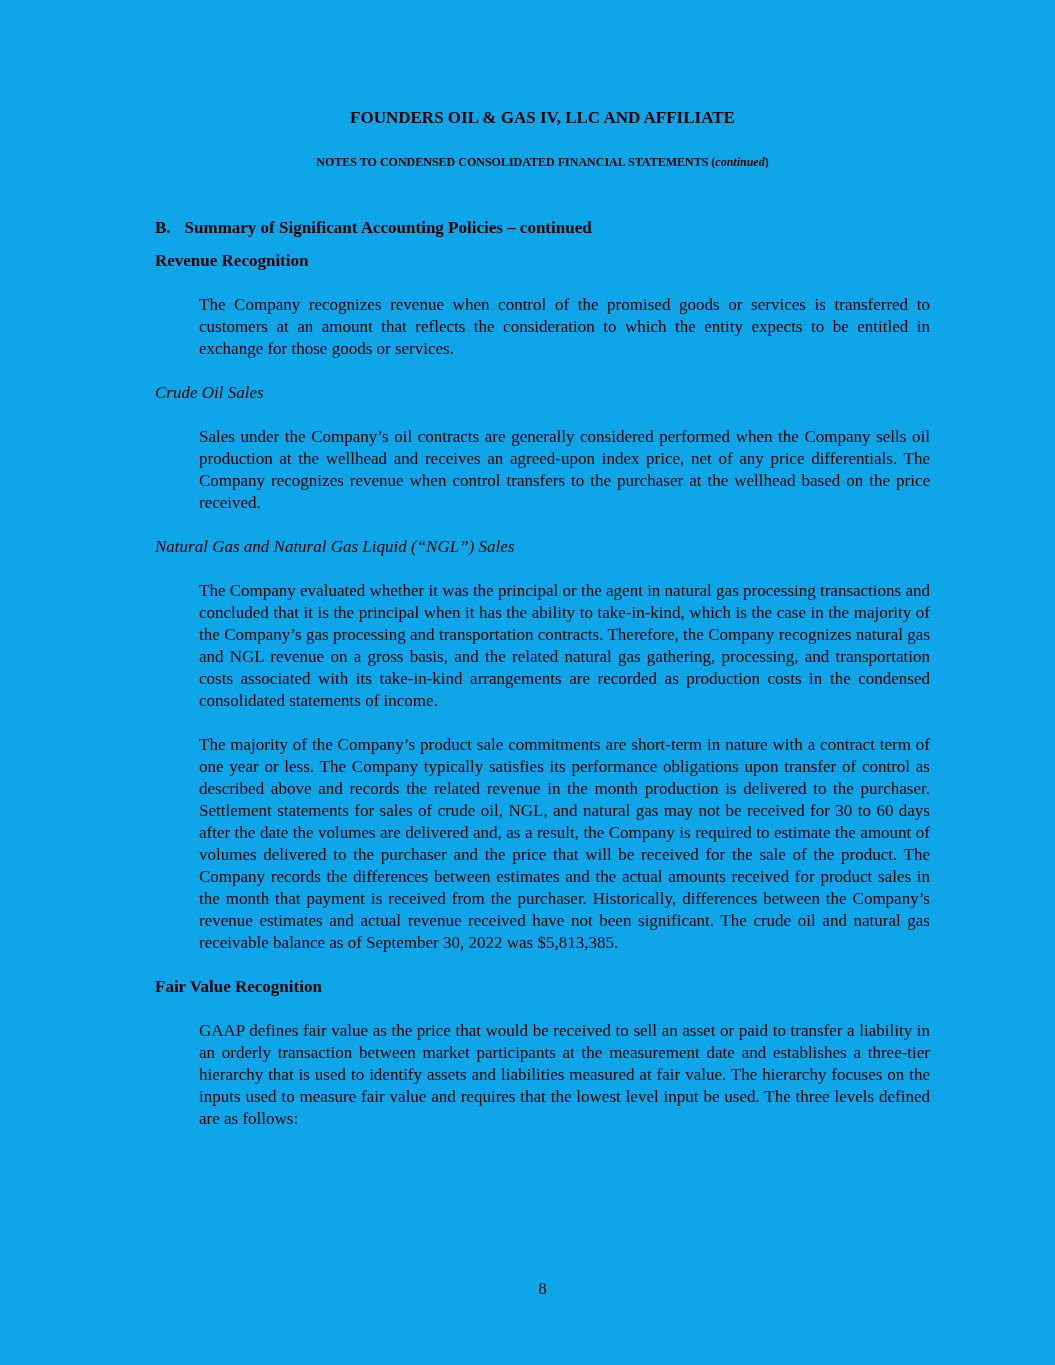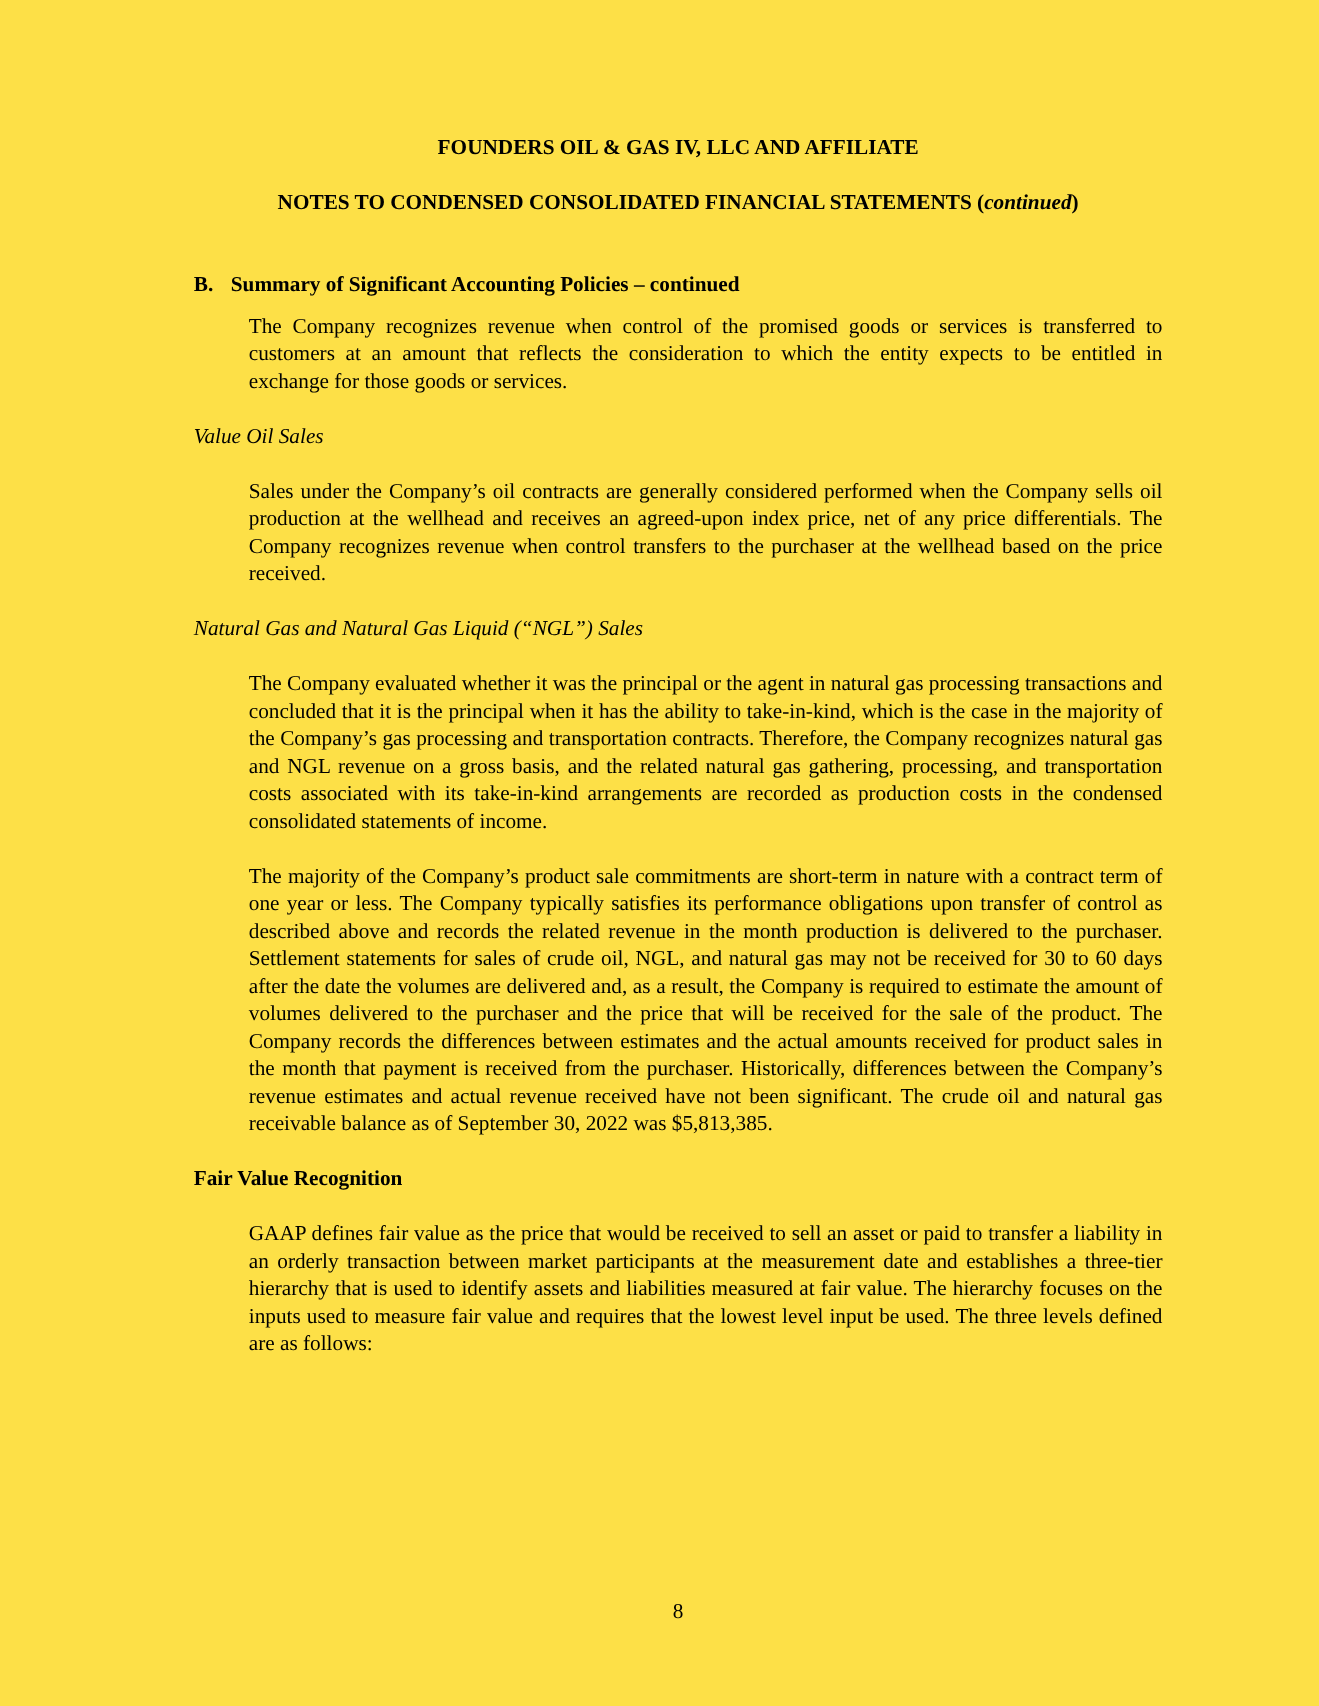--- a/index.html
+++ b/index.html
@@ -16,7 +16,7 @@
     width: 1055px;
     height: 1365px;
     padding: 107px 125px 0 155px;
-    background: #fde047;
+    background: #0ea5e9;
     font-size: 17px;
     line-height: 22px;
   }

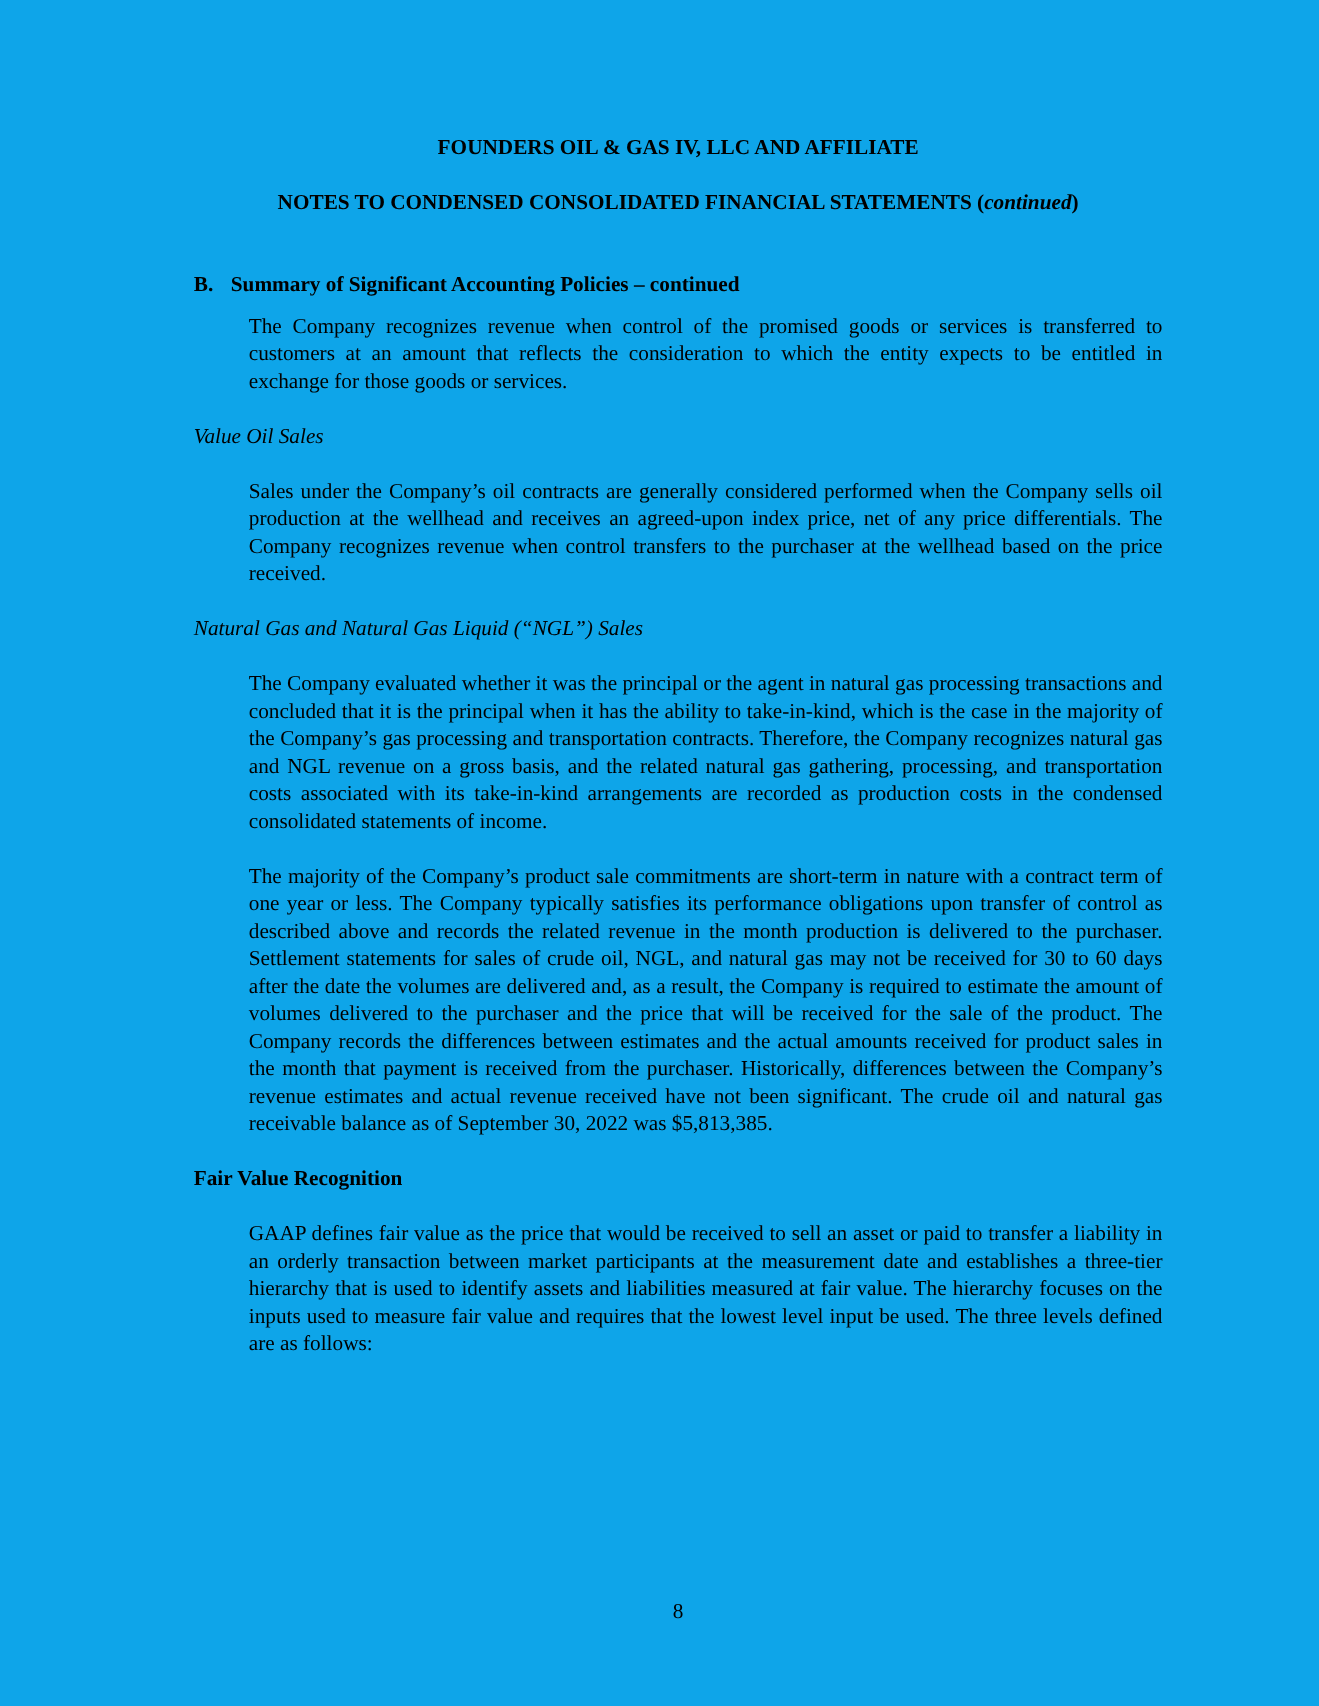--- a/index.html
+++ b/index.html
@@ -27,7 +27,7 @@
     margin-bottom: 22px;
   }
   .doc-subtitle {
-    font-size: 17px;
+    font-size: 12px;
     font-weight: bold;
     text-align: center;
     margin-bottom: 44px;

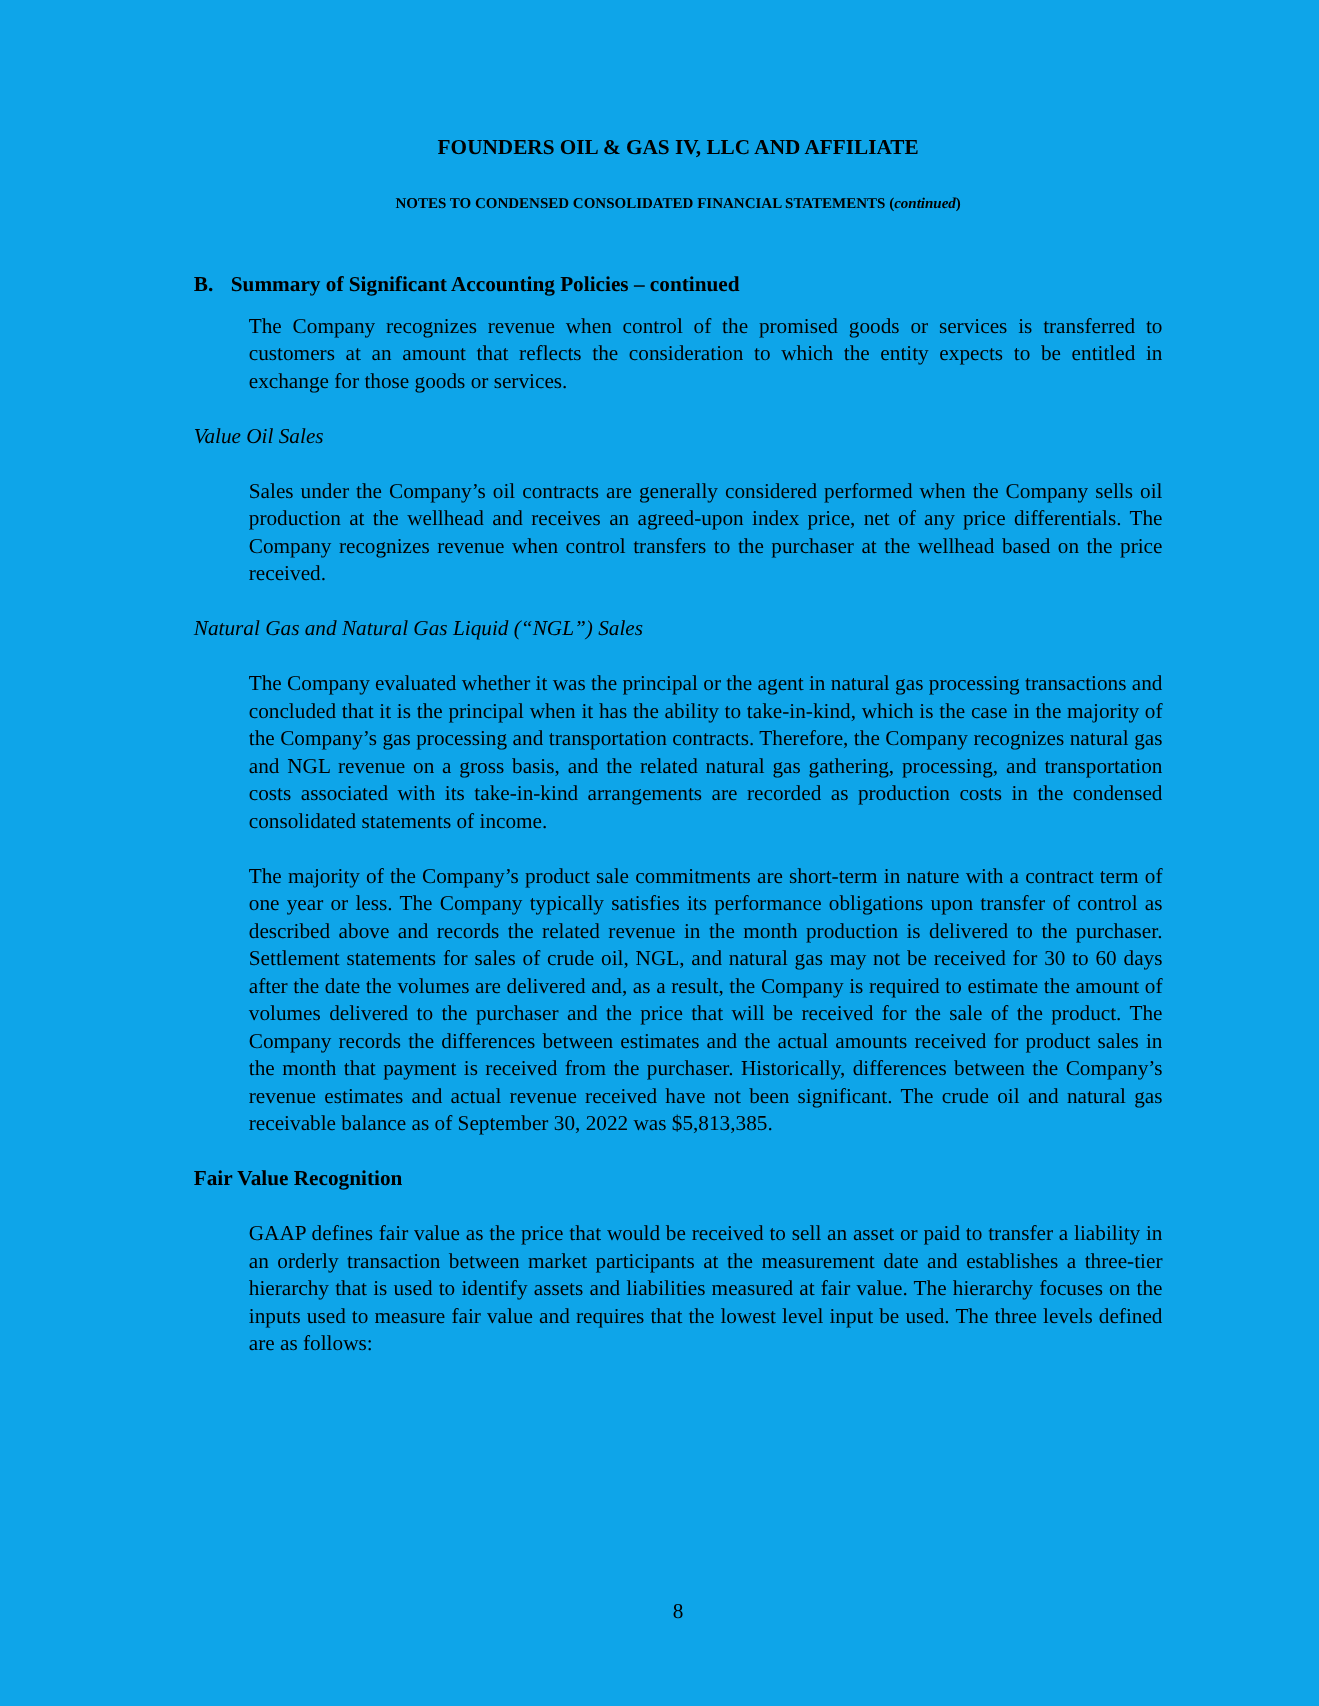--- a/index.html
+++ b/index.html
@@ -71,6 +71,7 @@
     <span class="section-label">B.</span><span class="section-title">Summary of Significant Accounting Policies – continued</span>
   </div>
 
+  <div class="block heading-bold">Revenue Recognition</div>
 
   <p class="block paragraph">The Company recognizes revenue when control of the promised goods or services is transferred to customers at an amount that reflects the consideration to which the entity expects to be entitled in exchange for those goods or services.</p>
 

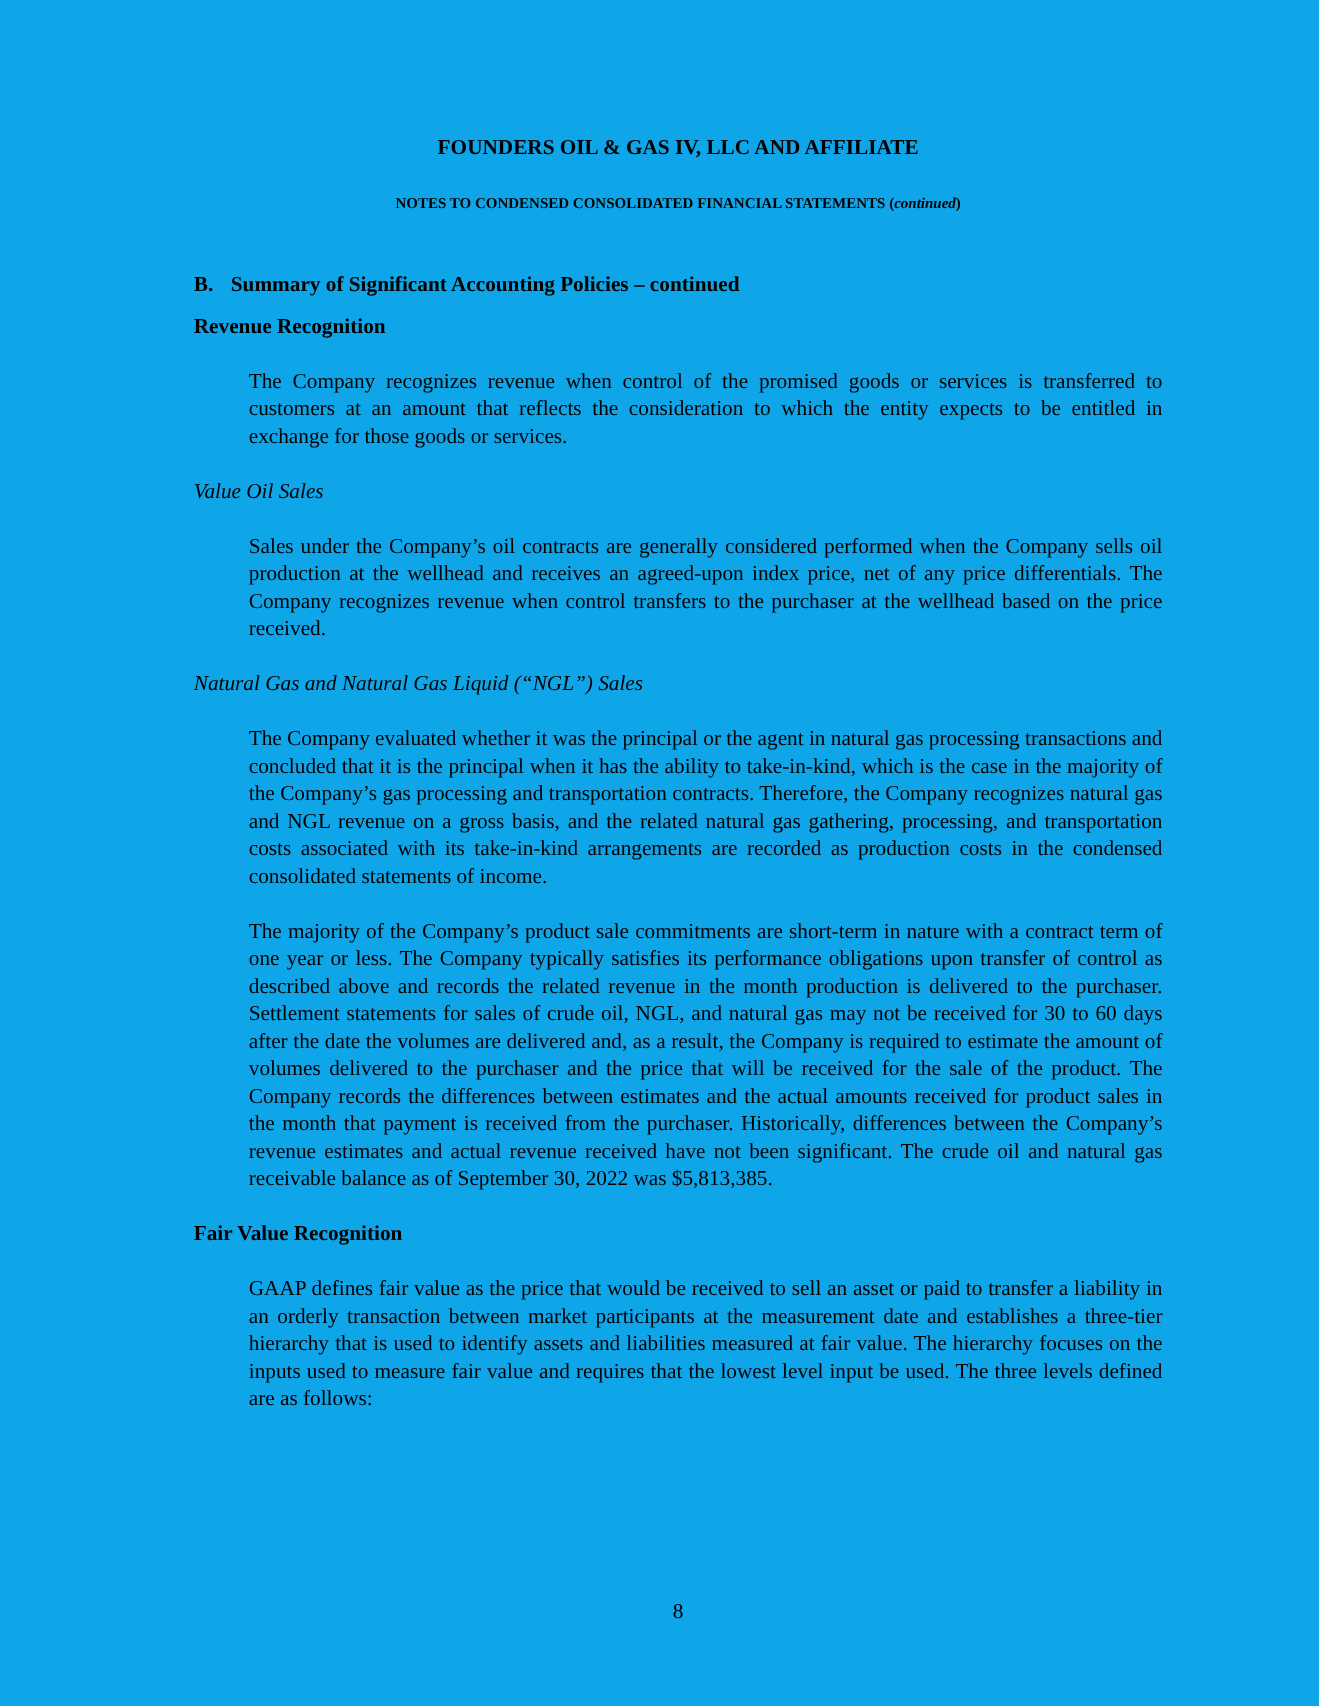--- a/index.html
+++ b/index.html
@@ -75,7 +75,7 @@
 
   <p class="block paragraph">The Company recognizes revenue when control of the promised goods or services is transferred to customers at an amount that reflects the consideration to which the entity expects to be entitled in exchange for those goods or services.</p>
 
-  <div class="block heading-italic">Value Oil Sales</div>
+  <div class="block heading-italic">Crude Oil Sales</div>
 
   <p class="block paragraph">Sales under the Company’s oil contracts are generally considered performed when the Company sells oil production at the wellhead and receives an agreed-upon index price, net of any price differentials.  The Company recognizes revenue when control transfers to the purchaser at the wellhead based on the price received.</p>
 

